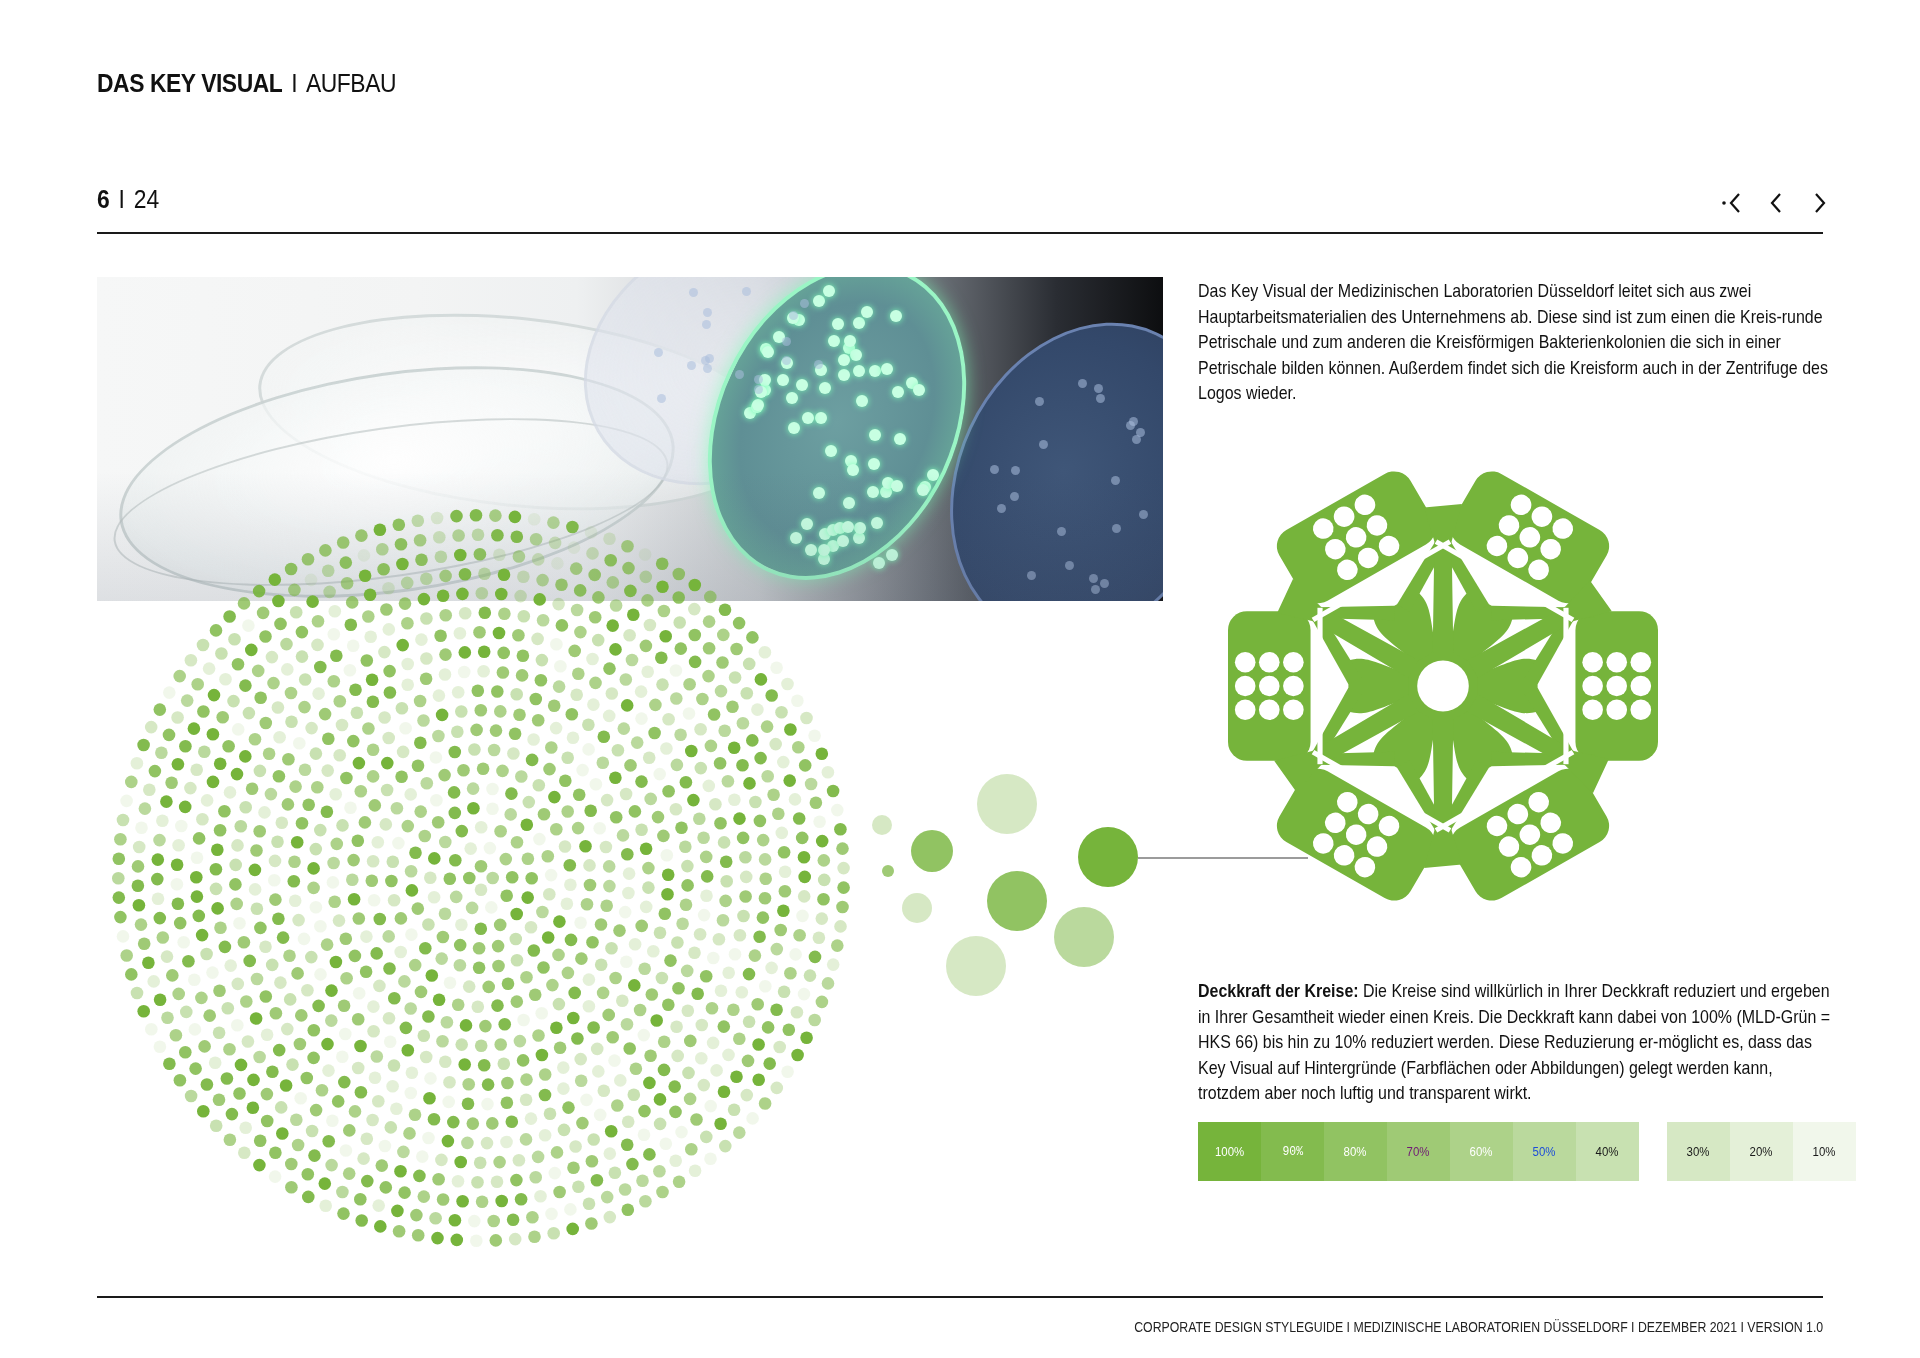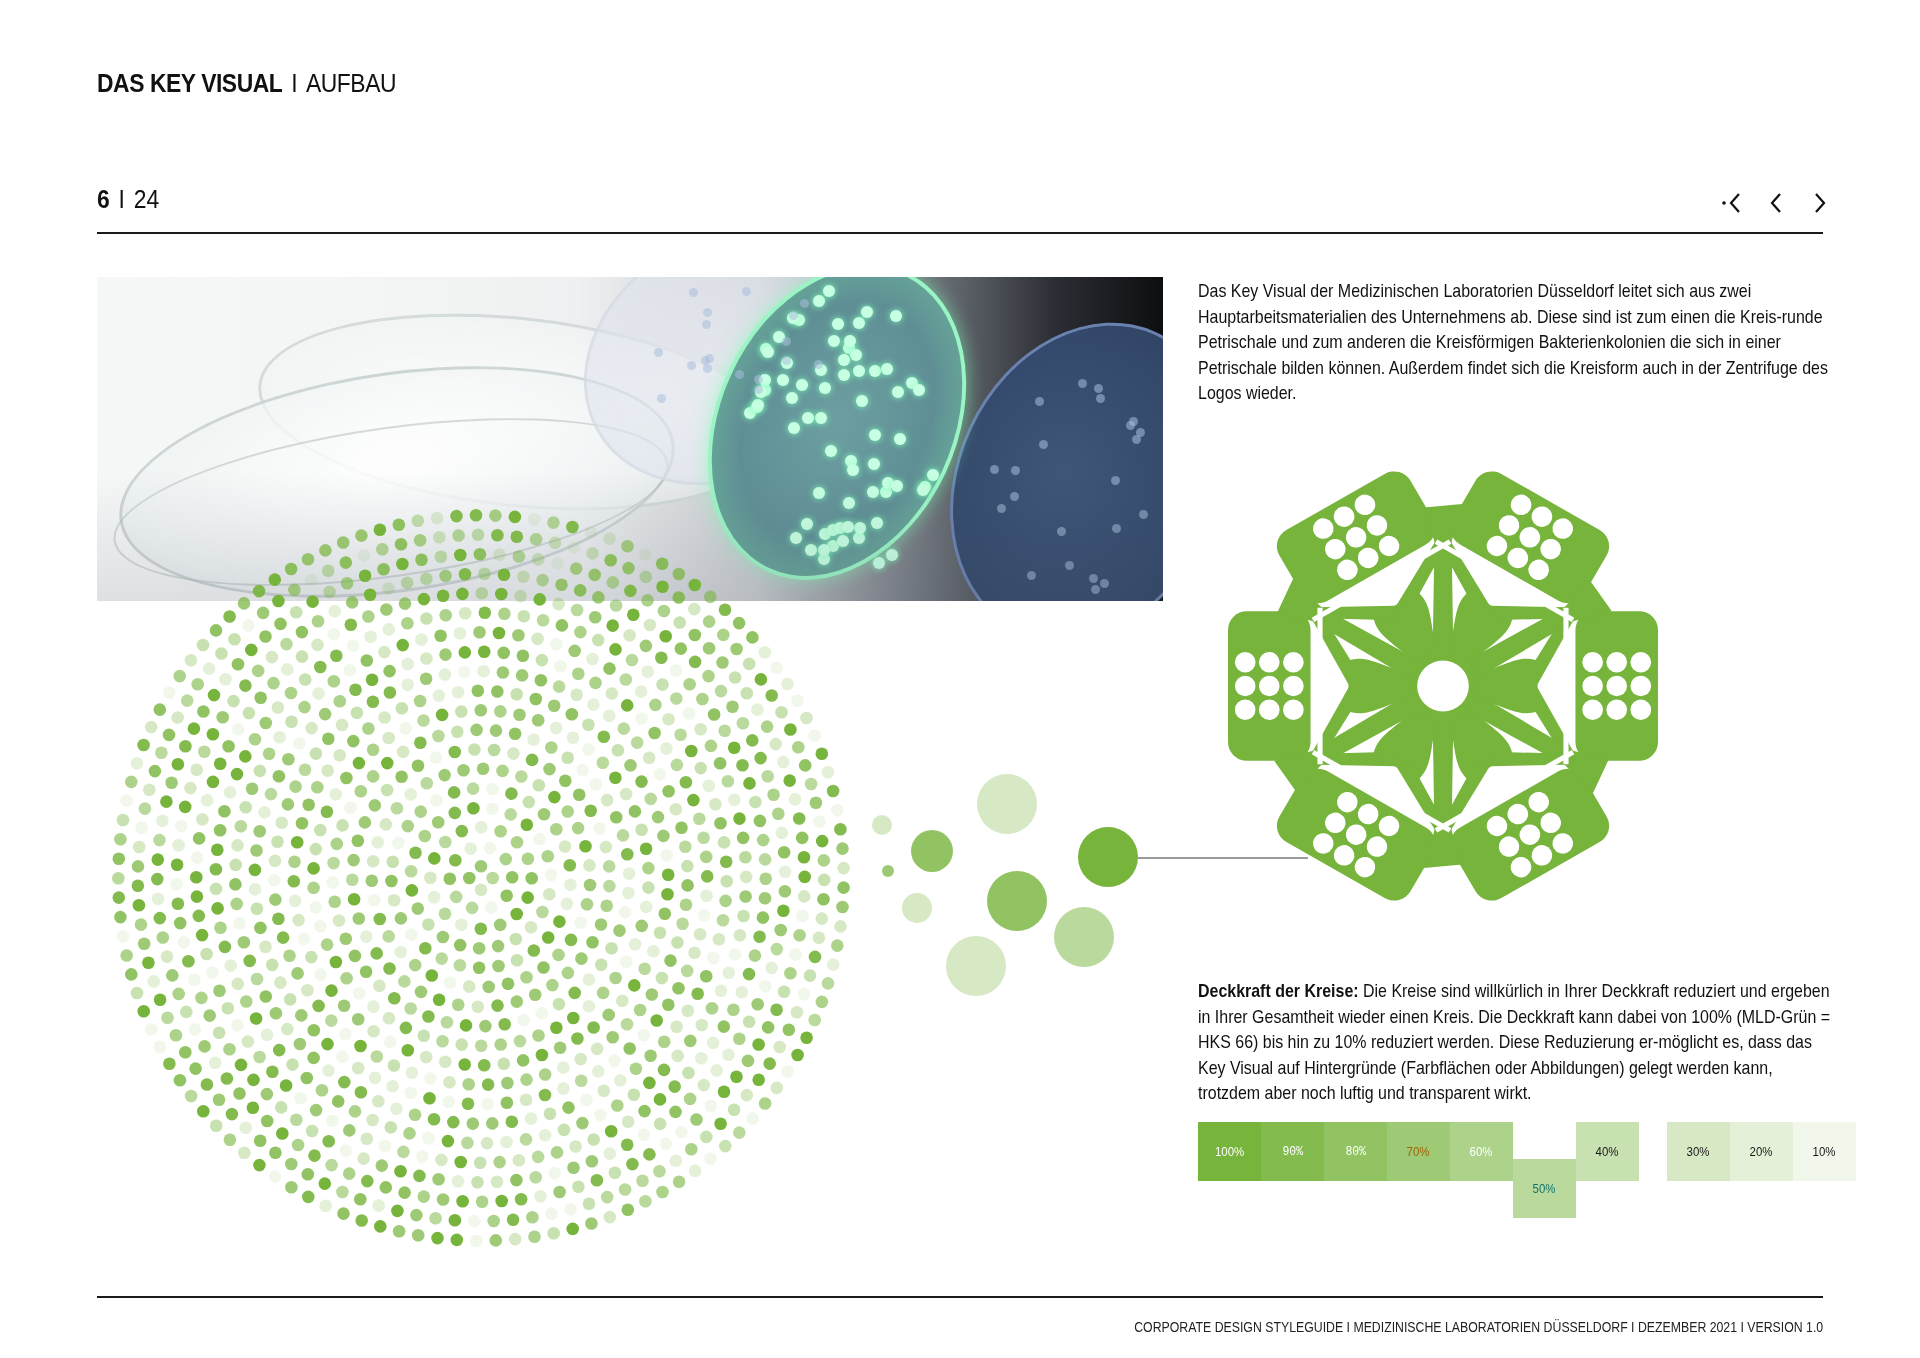--- a/index.html
+++ b/index.html
@@ -1553,7 +1553,7 @@
     <div class="swatch" style="background: rgba(118, 180, 59, 0.9); color: rgb(255, 255, 255); font-family: Liberation Mono, monospace;">
       <span>90%</span>
     </div>
-    <div class="swatch" style="background: rgba(118, 180, 59, 0.8); color: rgb(255, 255, 255); font-family: Liberation Mono, monospace;">
+    <div class="swatch" style="background: rgba(118, 180, 59, 0.8); color: rgb(255, 255, 255);">
       <span>80%</span>
     </div>
     <div class="swatch" style="background: rgba(118, 180, 59, 0.7); color: #a16207;">

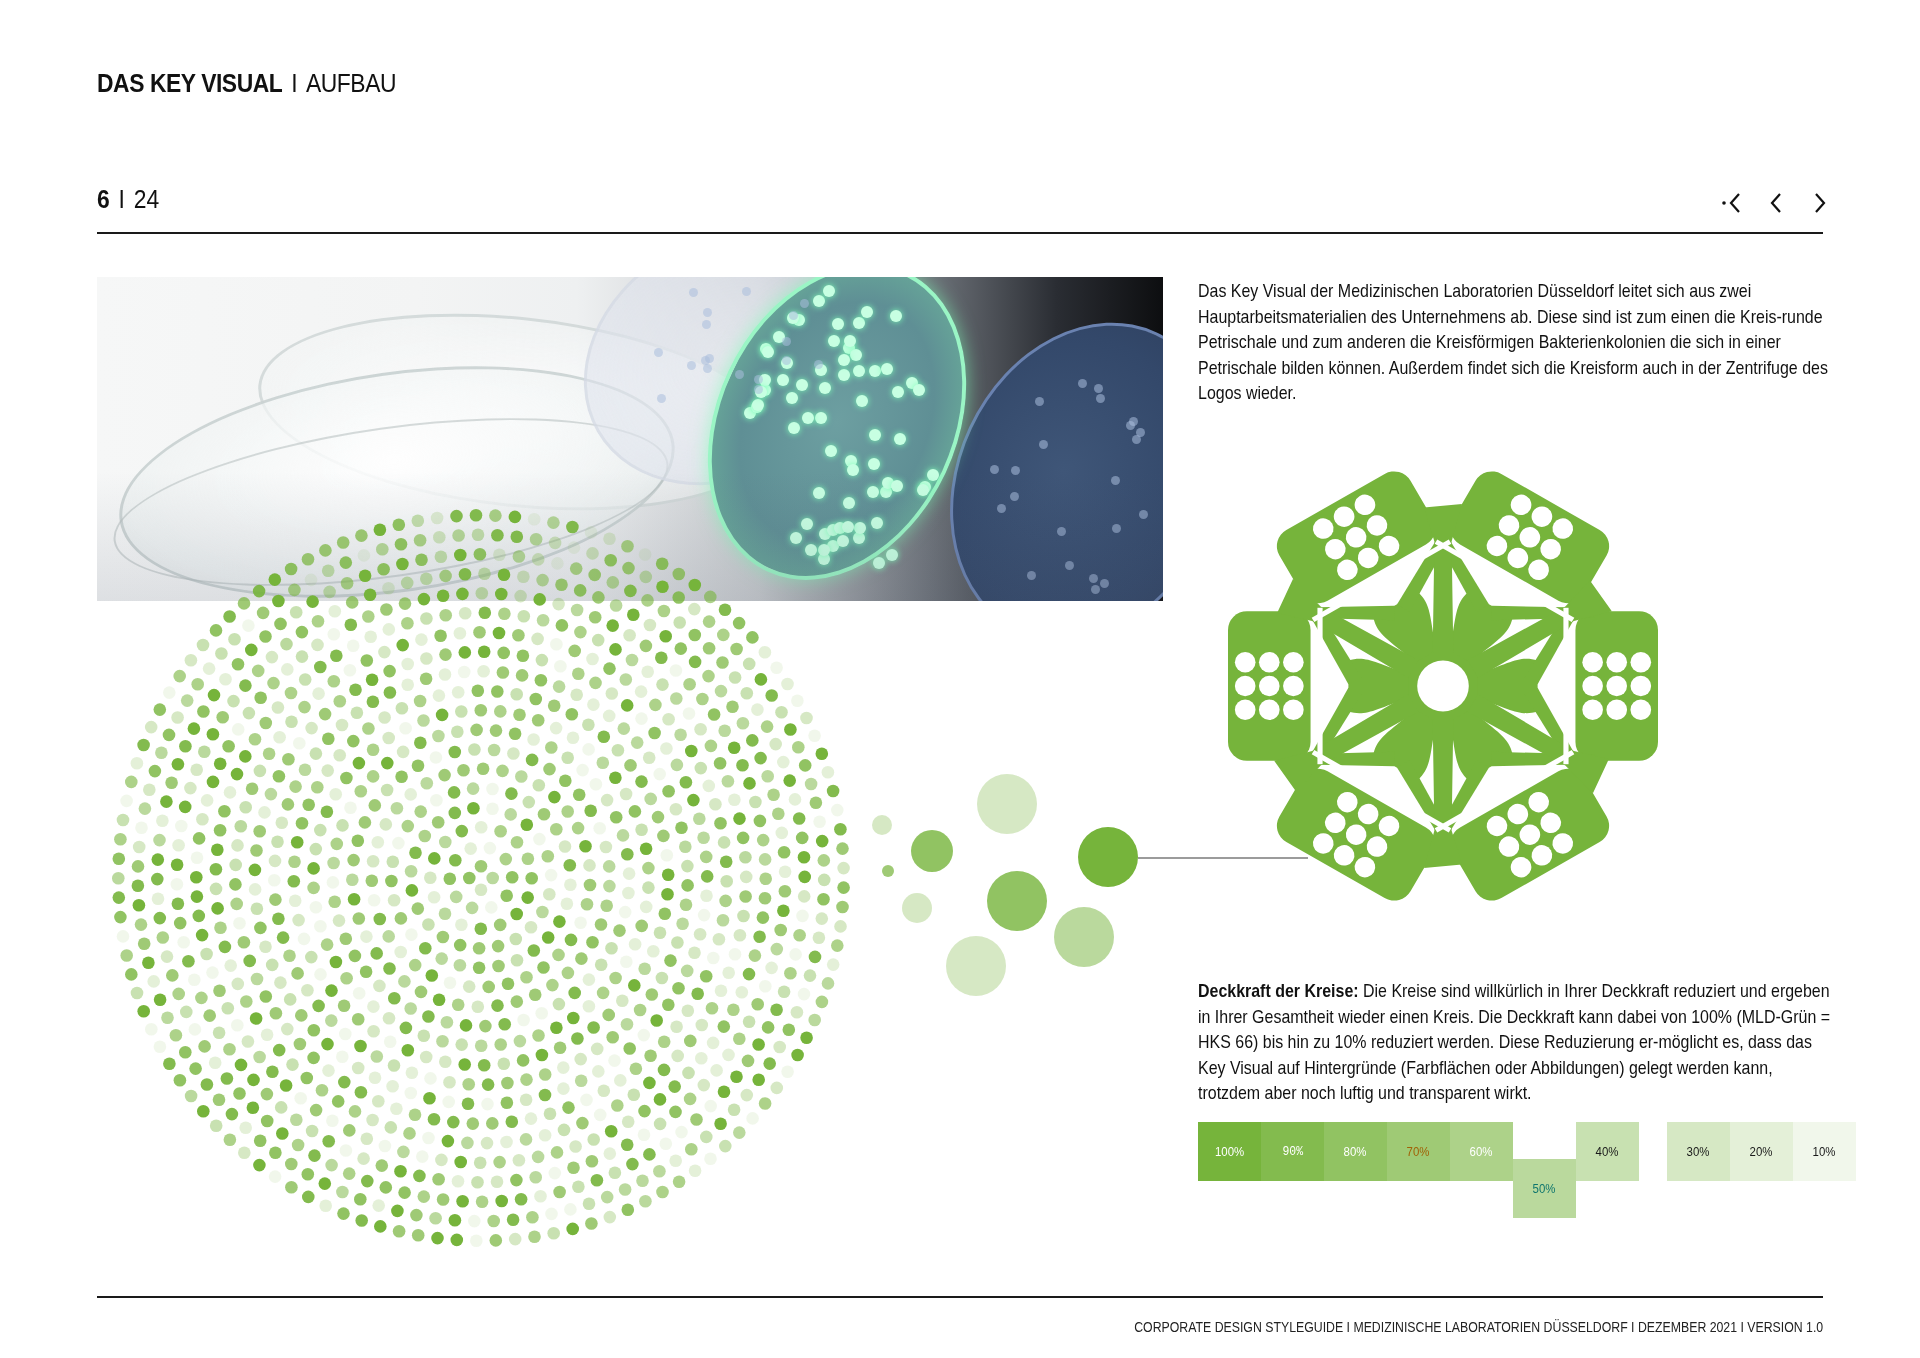--- a/index.html
+++ b/index.html
@@ -1556,7 +1556,7 @@
     <div class="swatch" style="background: rgba(118, 180, 59, 0.8); color: rgb(255, 255, 255);">
       <span>80%</span>
     </div>
-    <div class="swatch" style="background: rgba(118, 180, 59, 0.7); color: #a16207;">
+    <div class="swatch" style="background: rgba(118, 180, 59, 0.7); color: #701a75;">
       <span>70%</span>
     </div>
     <div class="swatch" style="background: rgba(118, 180, 59, 0.6); color: rgb(255, 255, 255);">

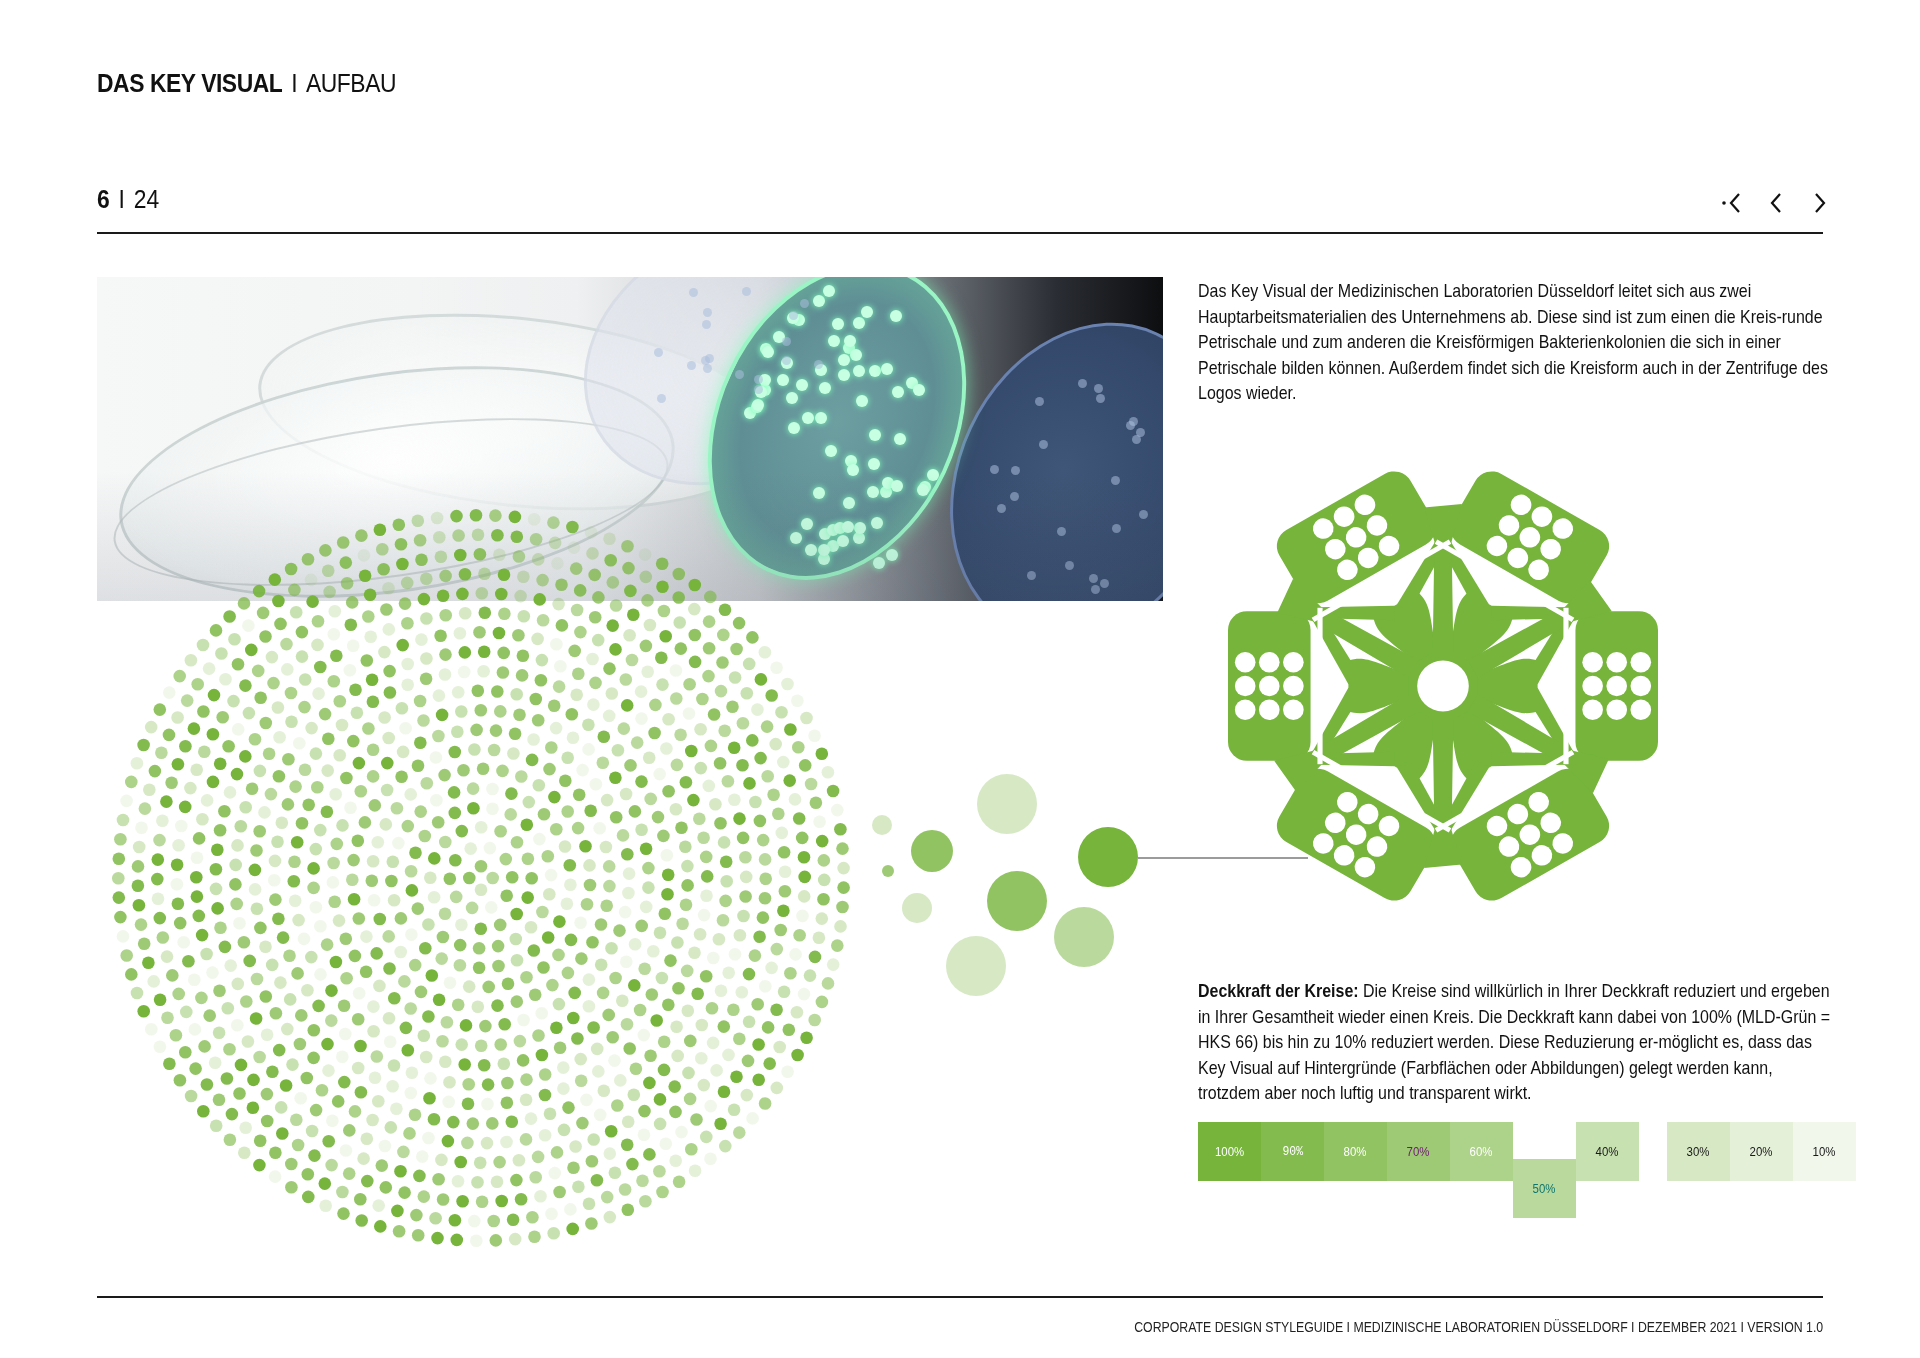--- a/index.html
+++ b/index.html
@@ -1562,7 +1562,7 @@
     <div class="swatch" style="background: rgba(118, 180, 59, 0.6); color: rgb(255, 255, 255);">
       <span>60%</span>
     </div>
-    <div class="swatch" style="background: rgba(118, 180, 59, 0.5); color: #0f766e; margin-top: 37px;">
+    <div class="swatch" style="background: rgba(118, 180, 59, 0.5); color: #1d4ed8;">
       <span>50%</span>
     </div>
     <div class="swatch" style="background: rgba(118, 180, 59, 0.4); color: rgb(26, 26, 26);">

